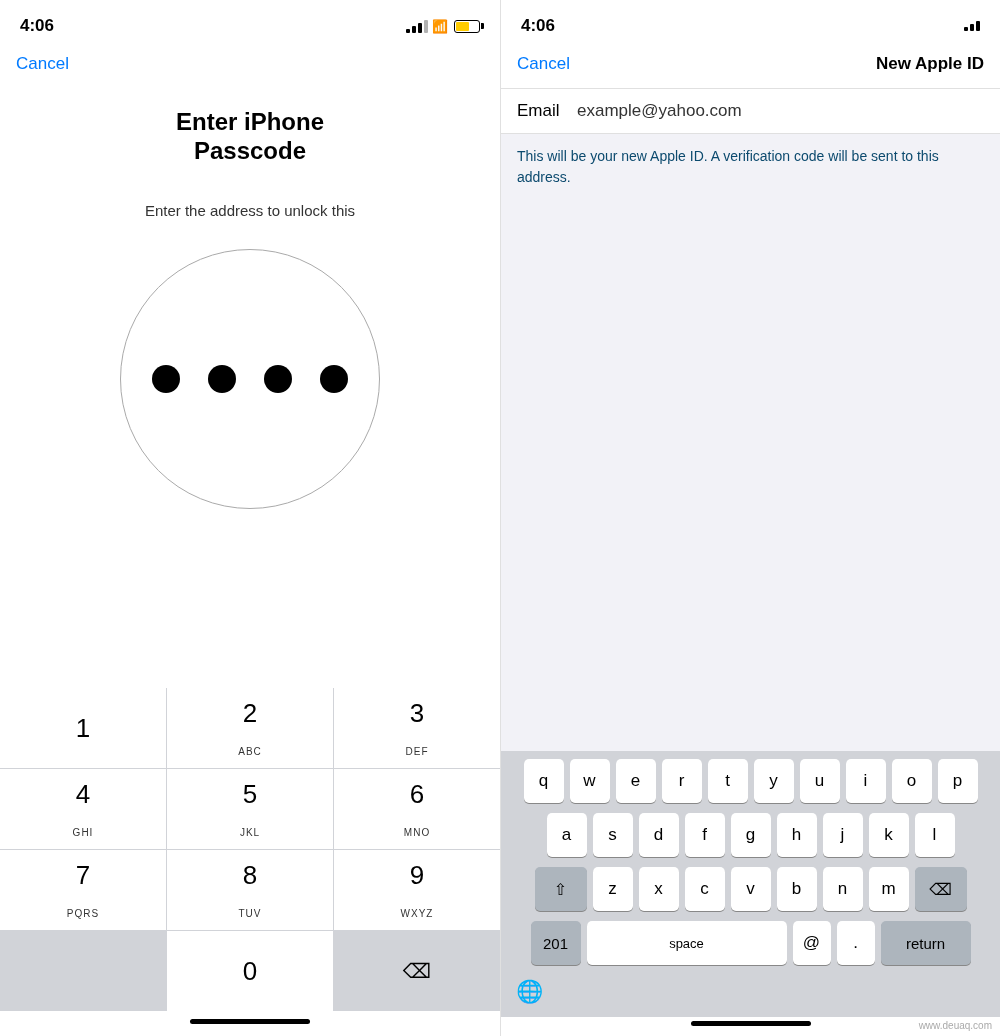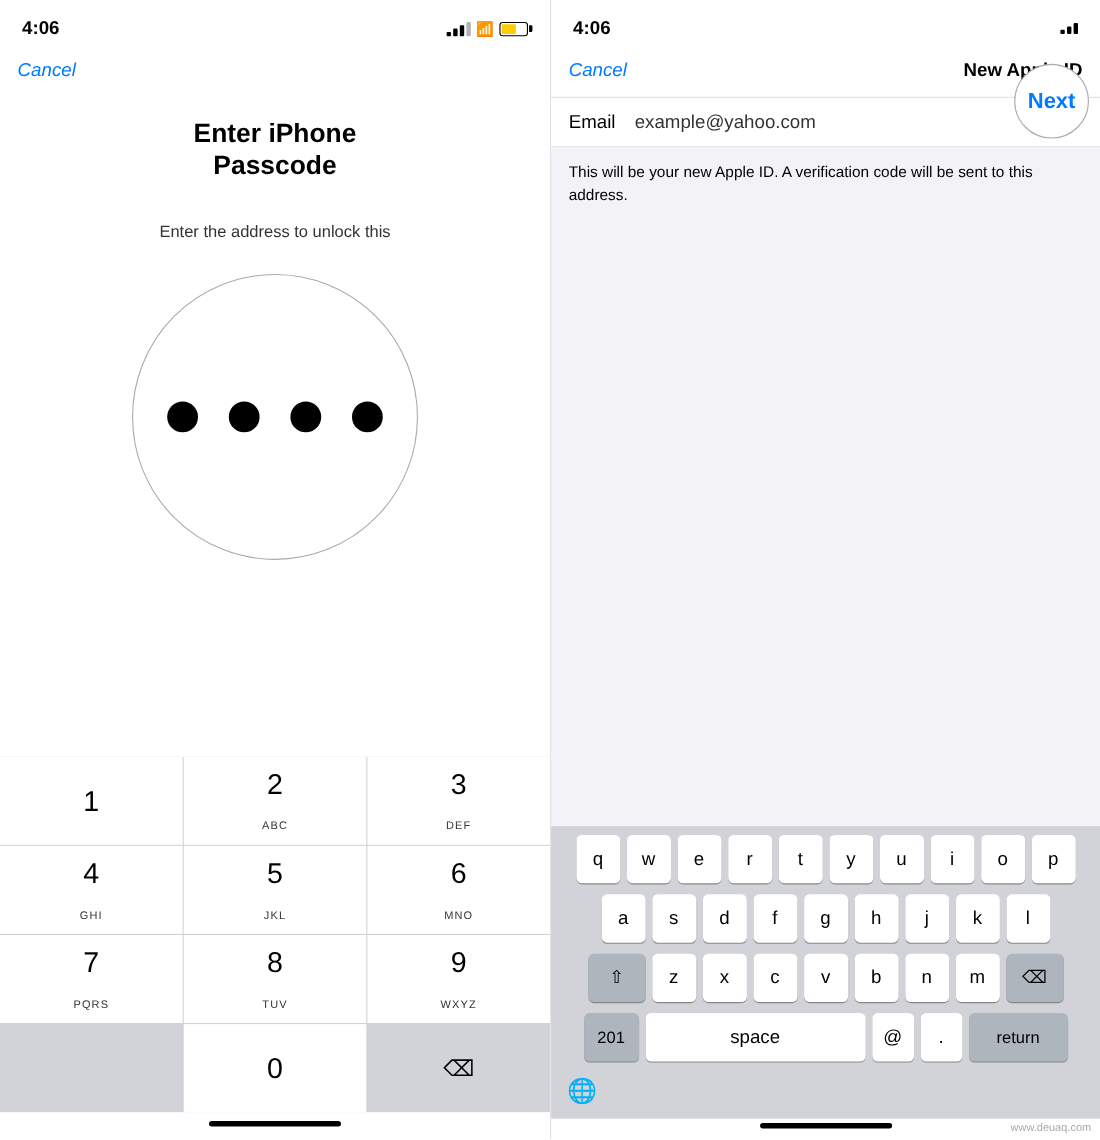--- a/index.html
+++ b/index.html
@@ -76,7 +76,6 @@
       background: none;
       border: none;
       cursor: pointer;
-      font-style: italic;
     }
 
     

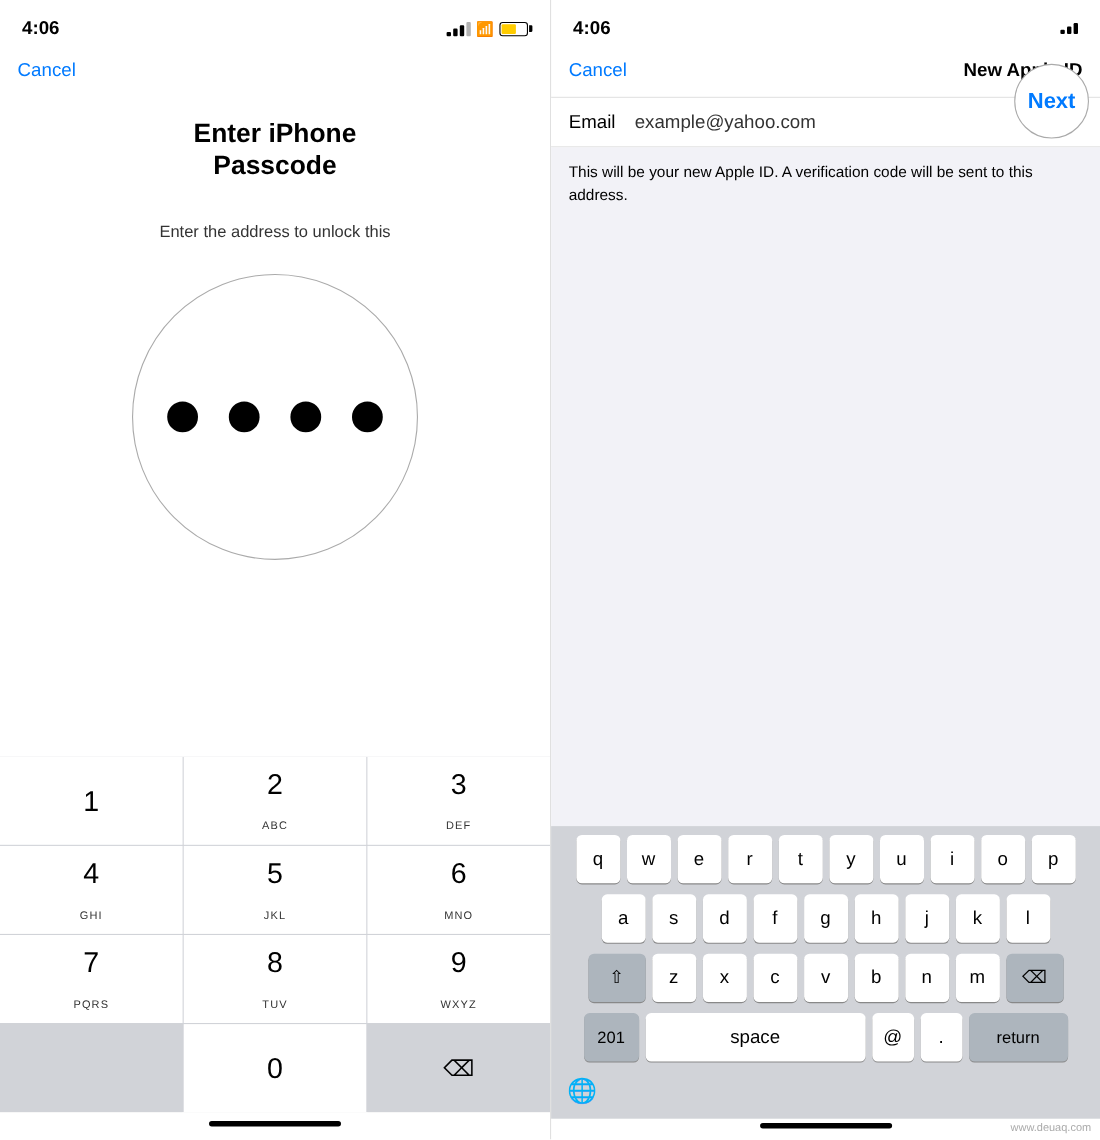--- a/index.html
+++ b/index.html
@@ -423,9 +423,6 @@
   <div class="right-nav-bar right-nav-relative">
     <button class="cancel-btn">Cancel</button>
     <span class="nav-title">New Apple ID</span>
-    <div class="next-btn">
-      <span class="next-btn-text">Next</span>
-    </div>
   </div>
 
   <div style="height:1px; background:#e0e0e0;"></div>

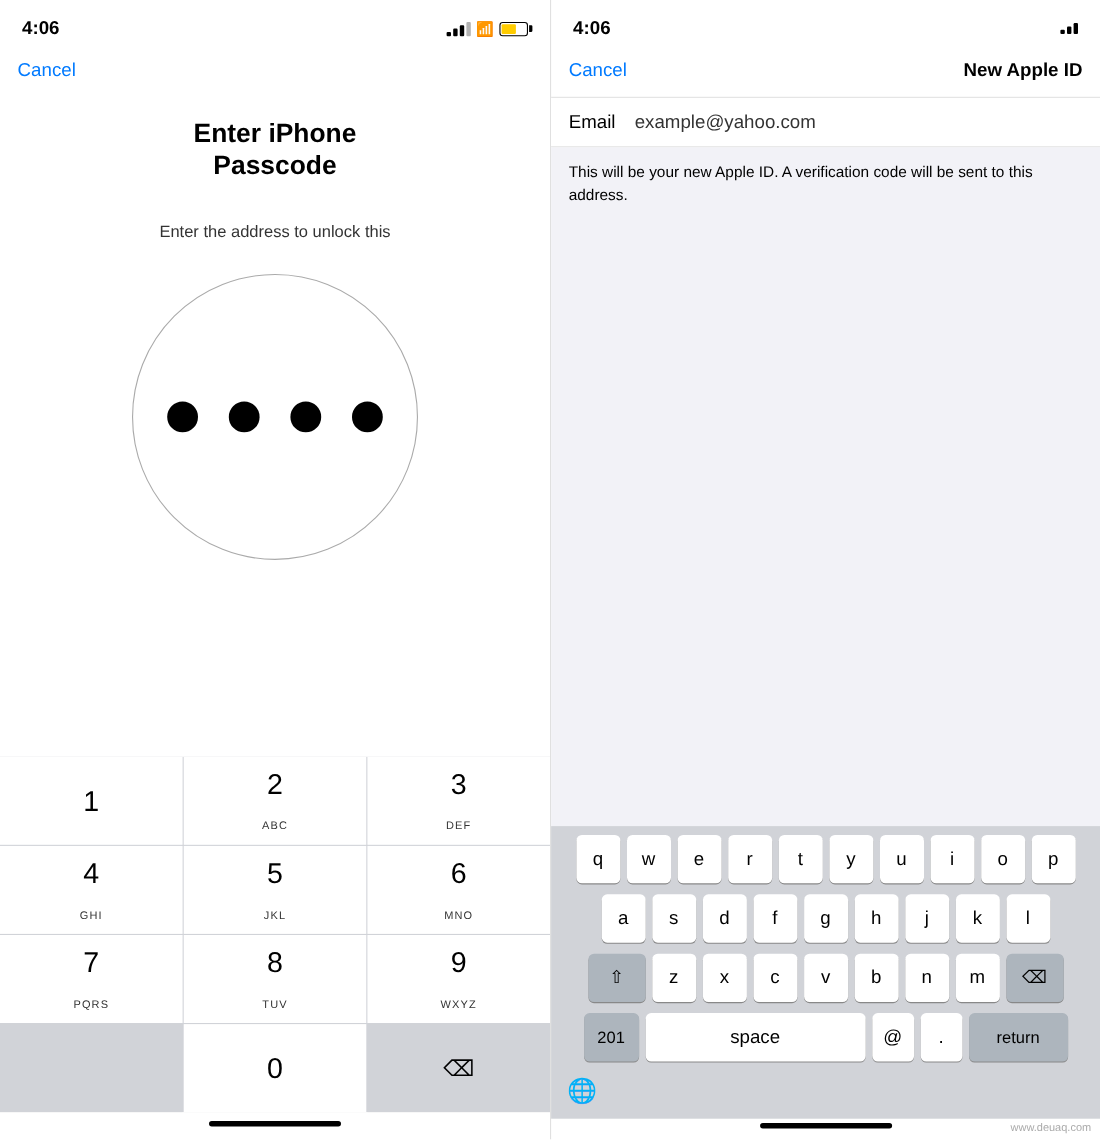--- a/index.html
+++ b/index.html
@@ -239,7 +239,7 @@
     }
     .info-text {
       font-size: 14px;
-      color: #000000;
+      color: #0c4a6e;
       line-height: 1.5;
     }
 

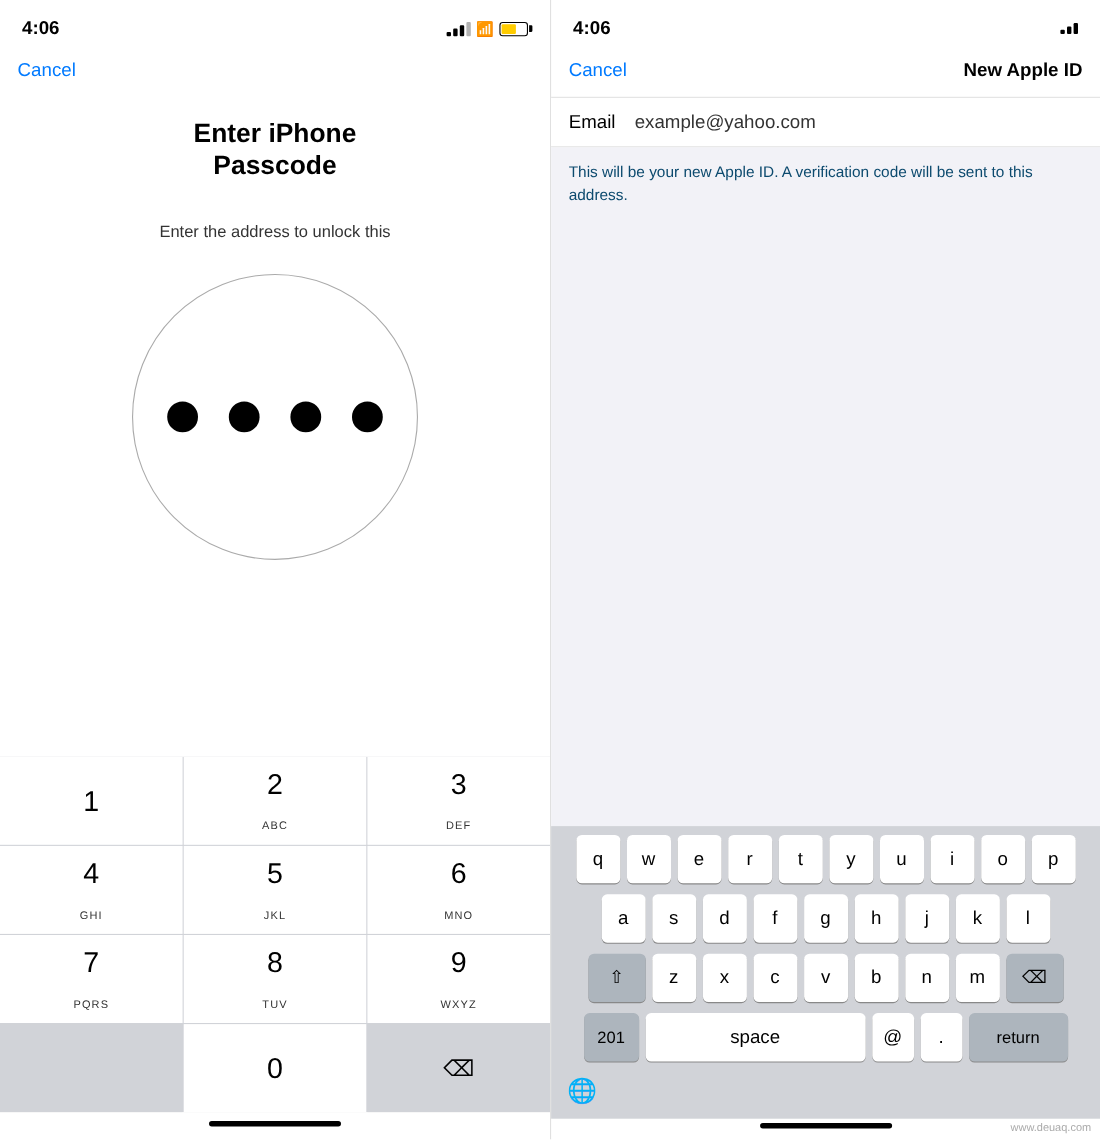--- a/index.html
+++ b/index.html
@@ -278,7 +278,7 @@
     }
     .kb-key.space-key {
       max-width: 200px;
-      font-size: 17px;
+      font-size: 13px;
     }
     .kb-key.symbol-key {
       max-width: 50px;

